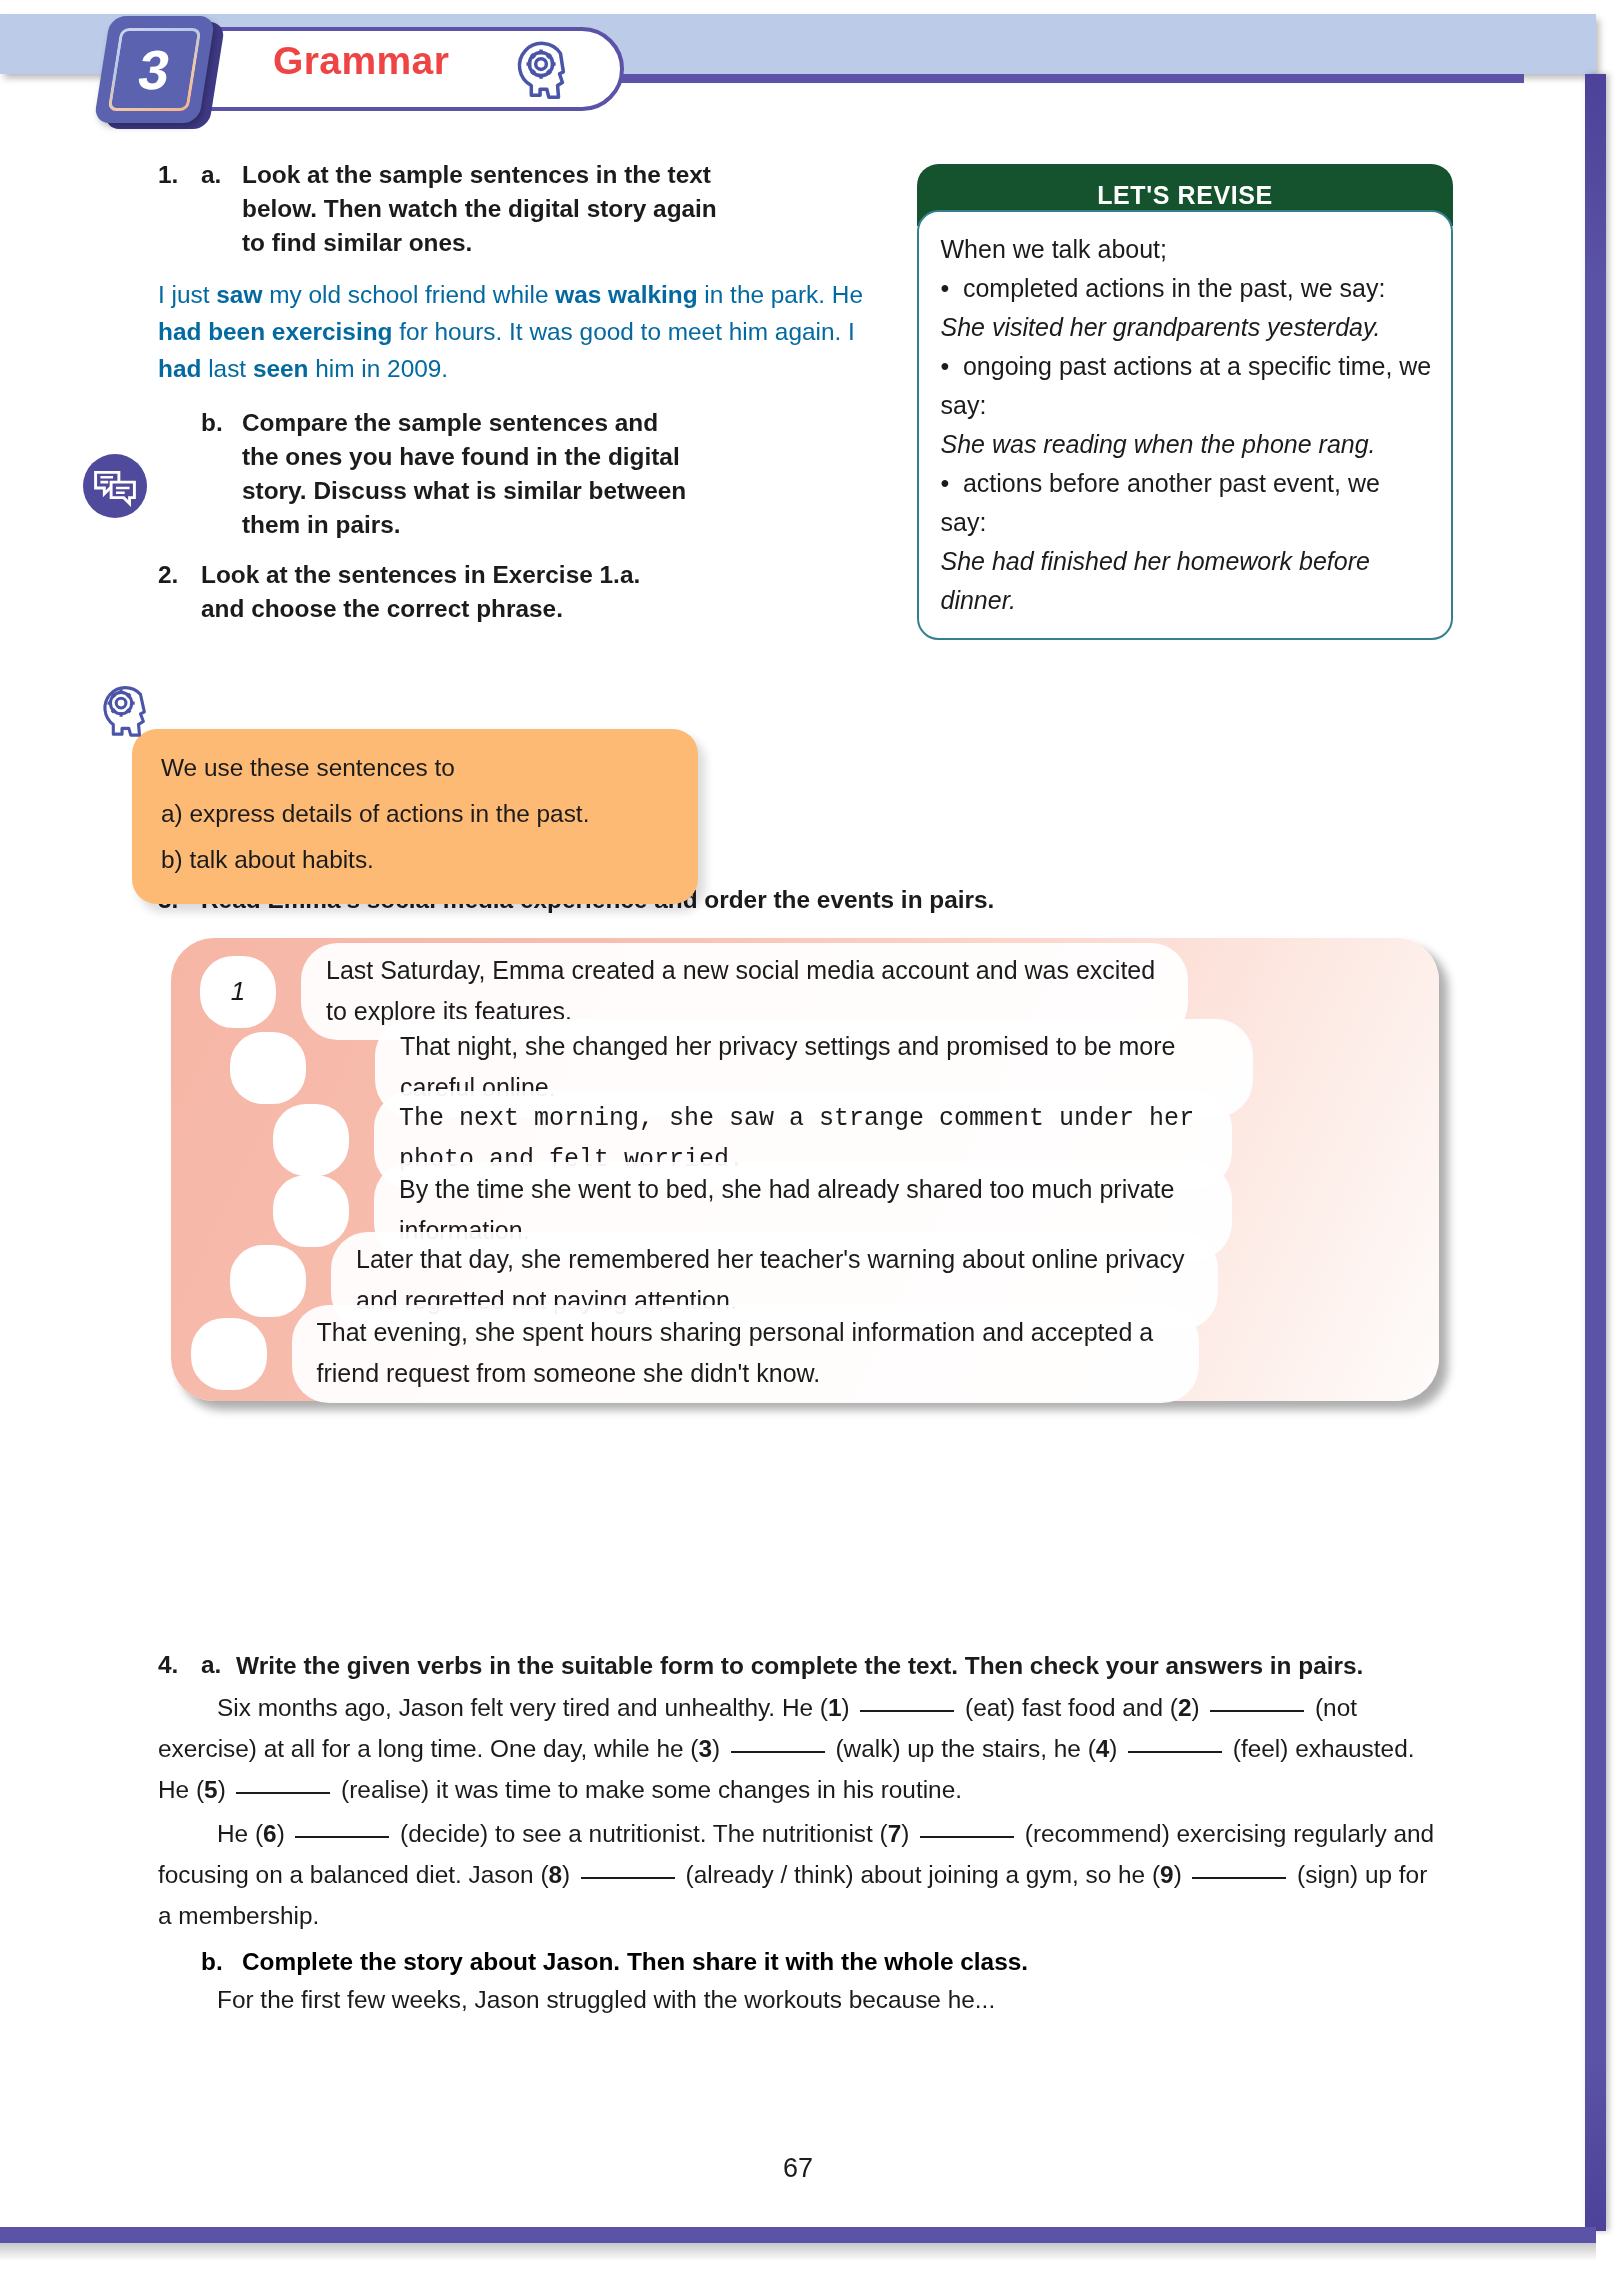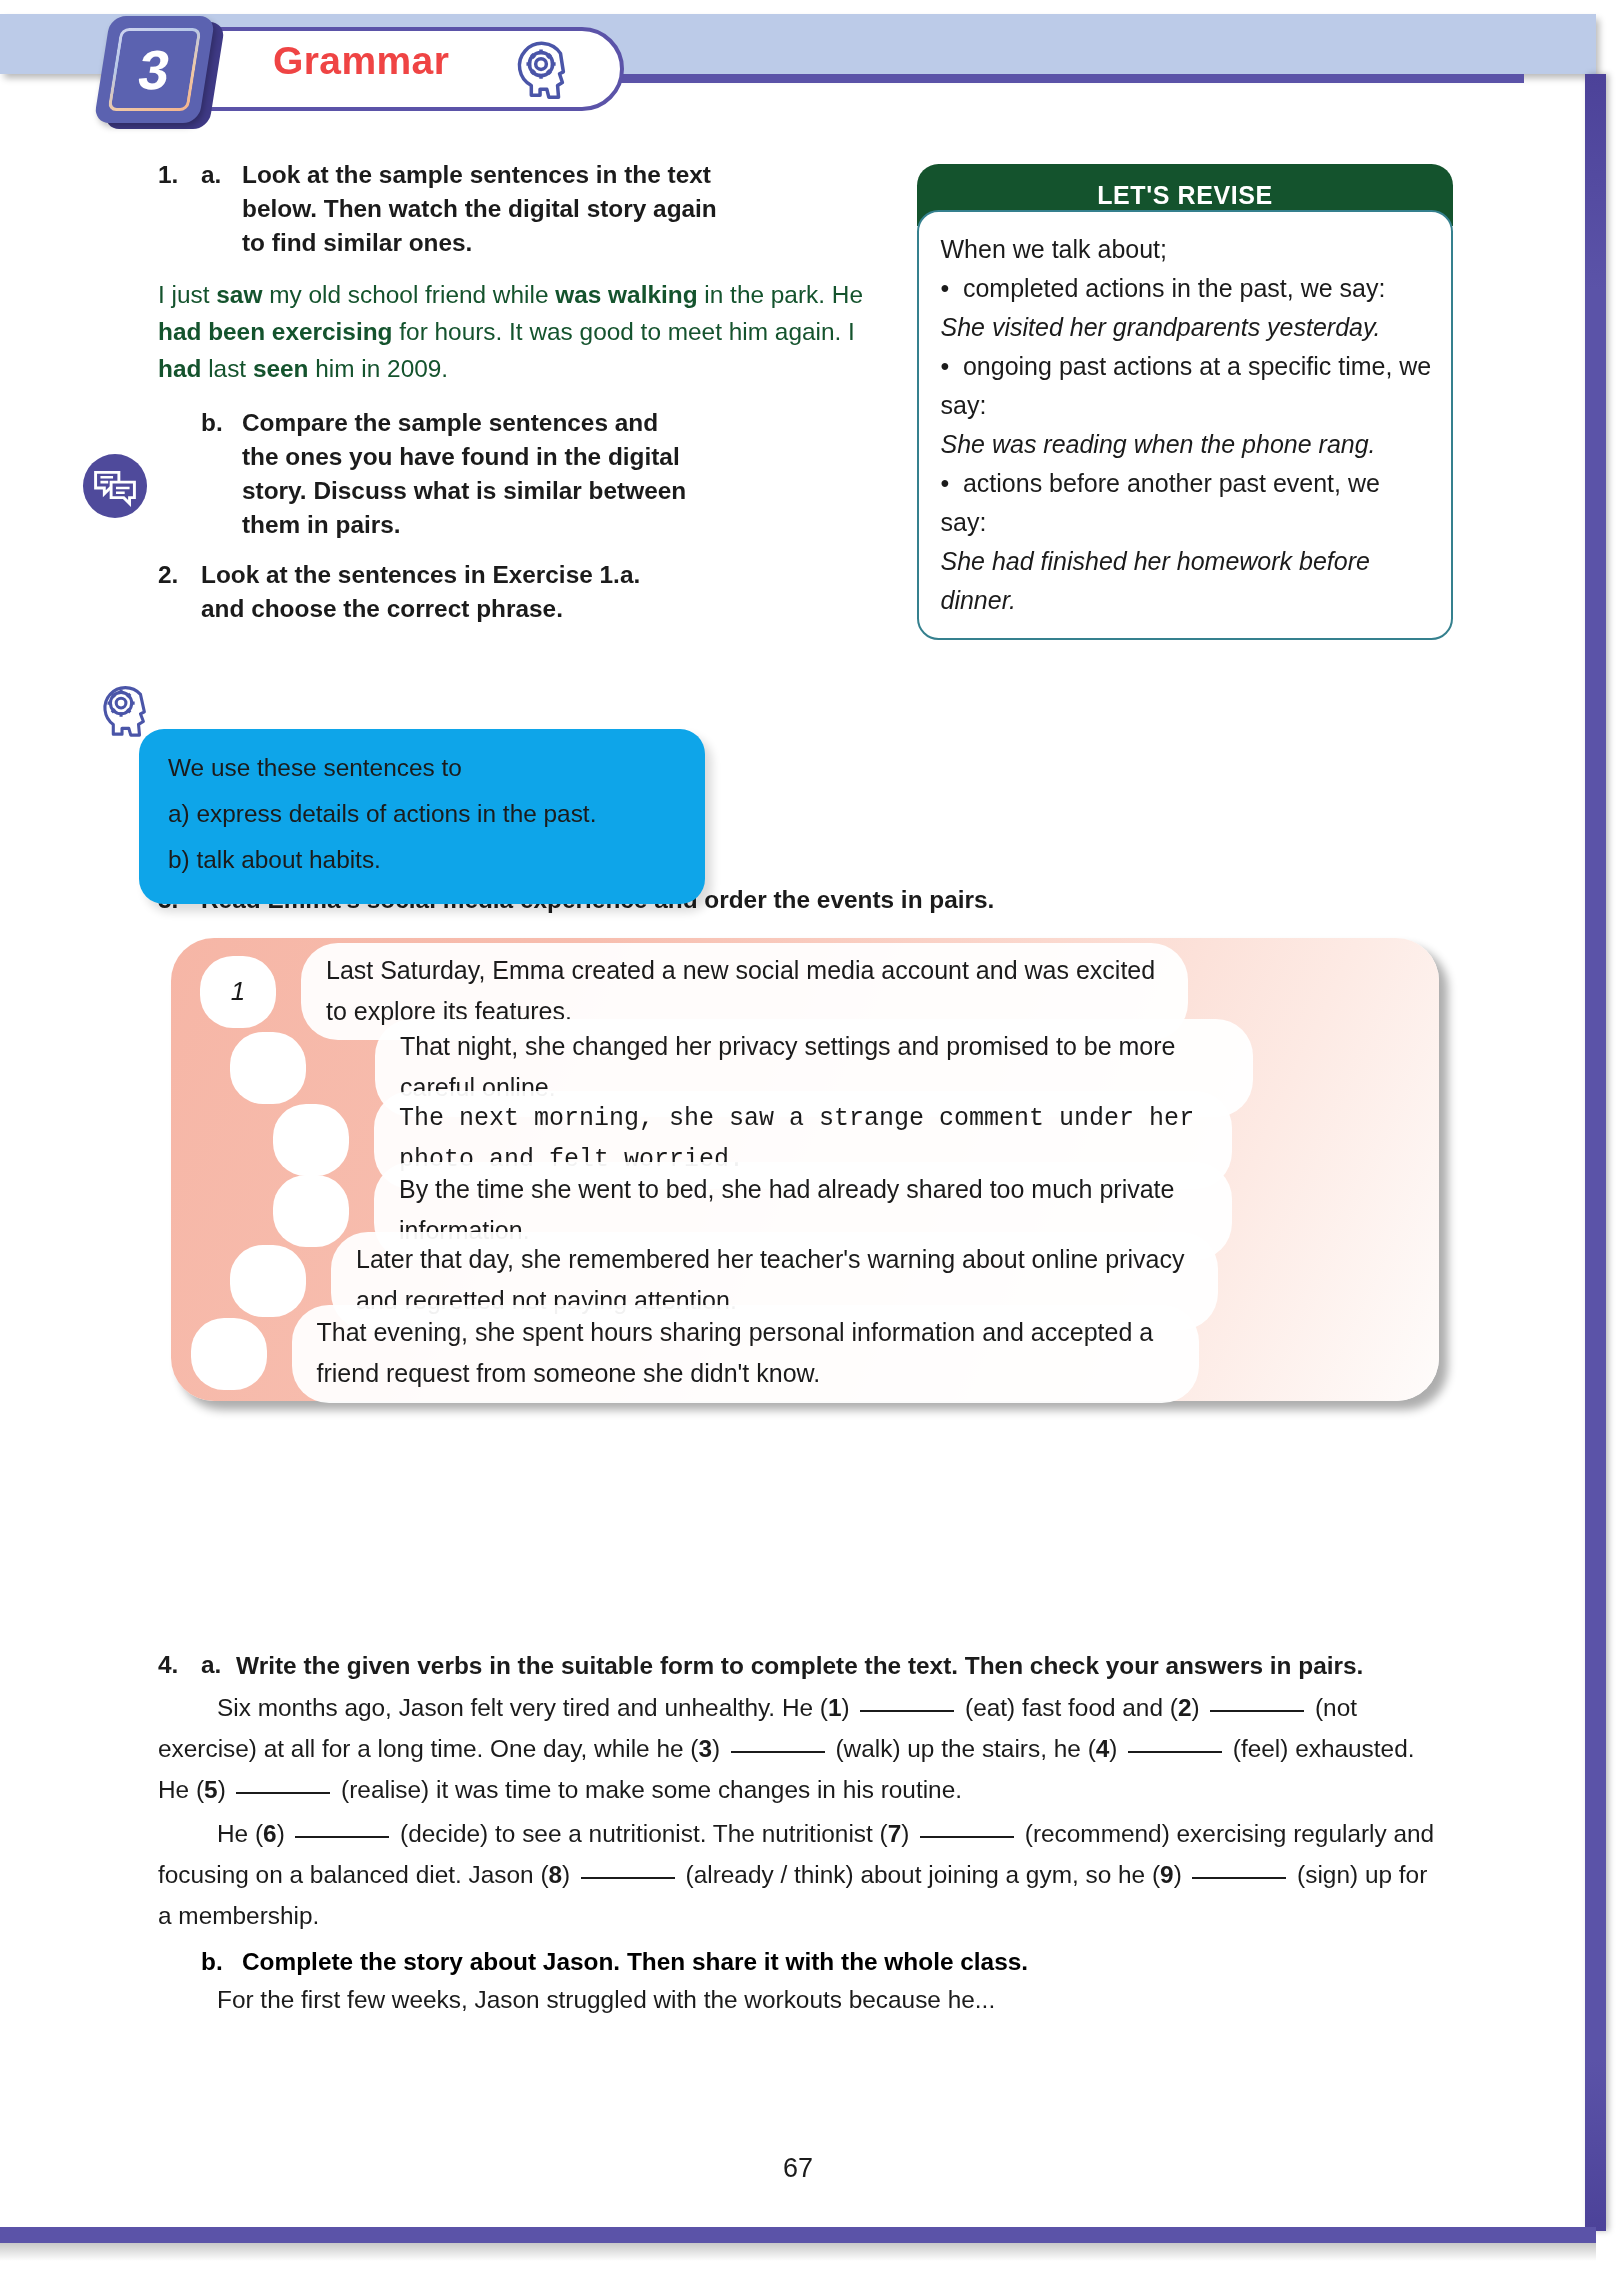--- a/index.html
+++ b/index.html
@@ -121,7 +121,7 @@
     line-height: 34px;
   }
   .body-text {
-    font-size: 24.4px; color: #14532d; line-height: 37px;
+    font-size: 24.4px; color: #0369a1; line-height: 37px;
   }
   .body-text b { font-weight: bold; }
 

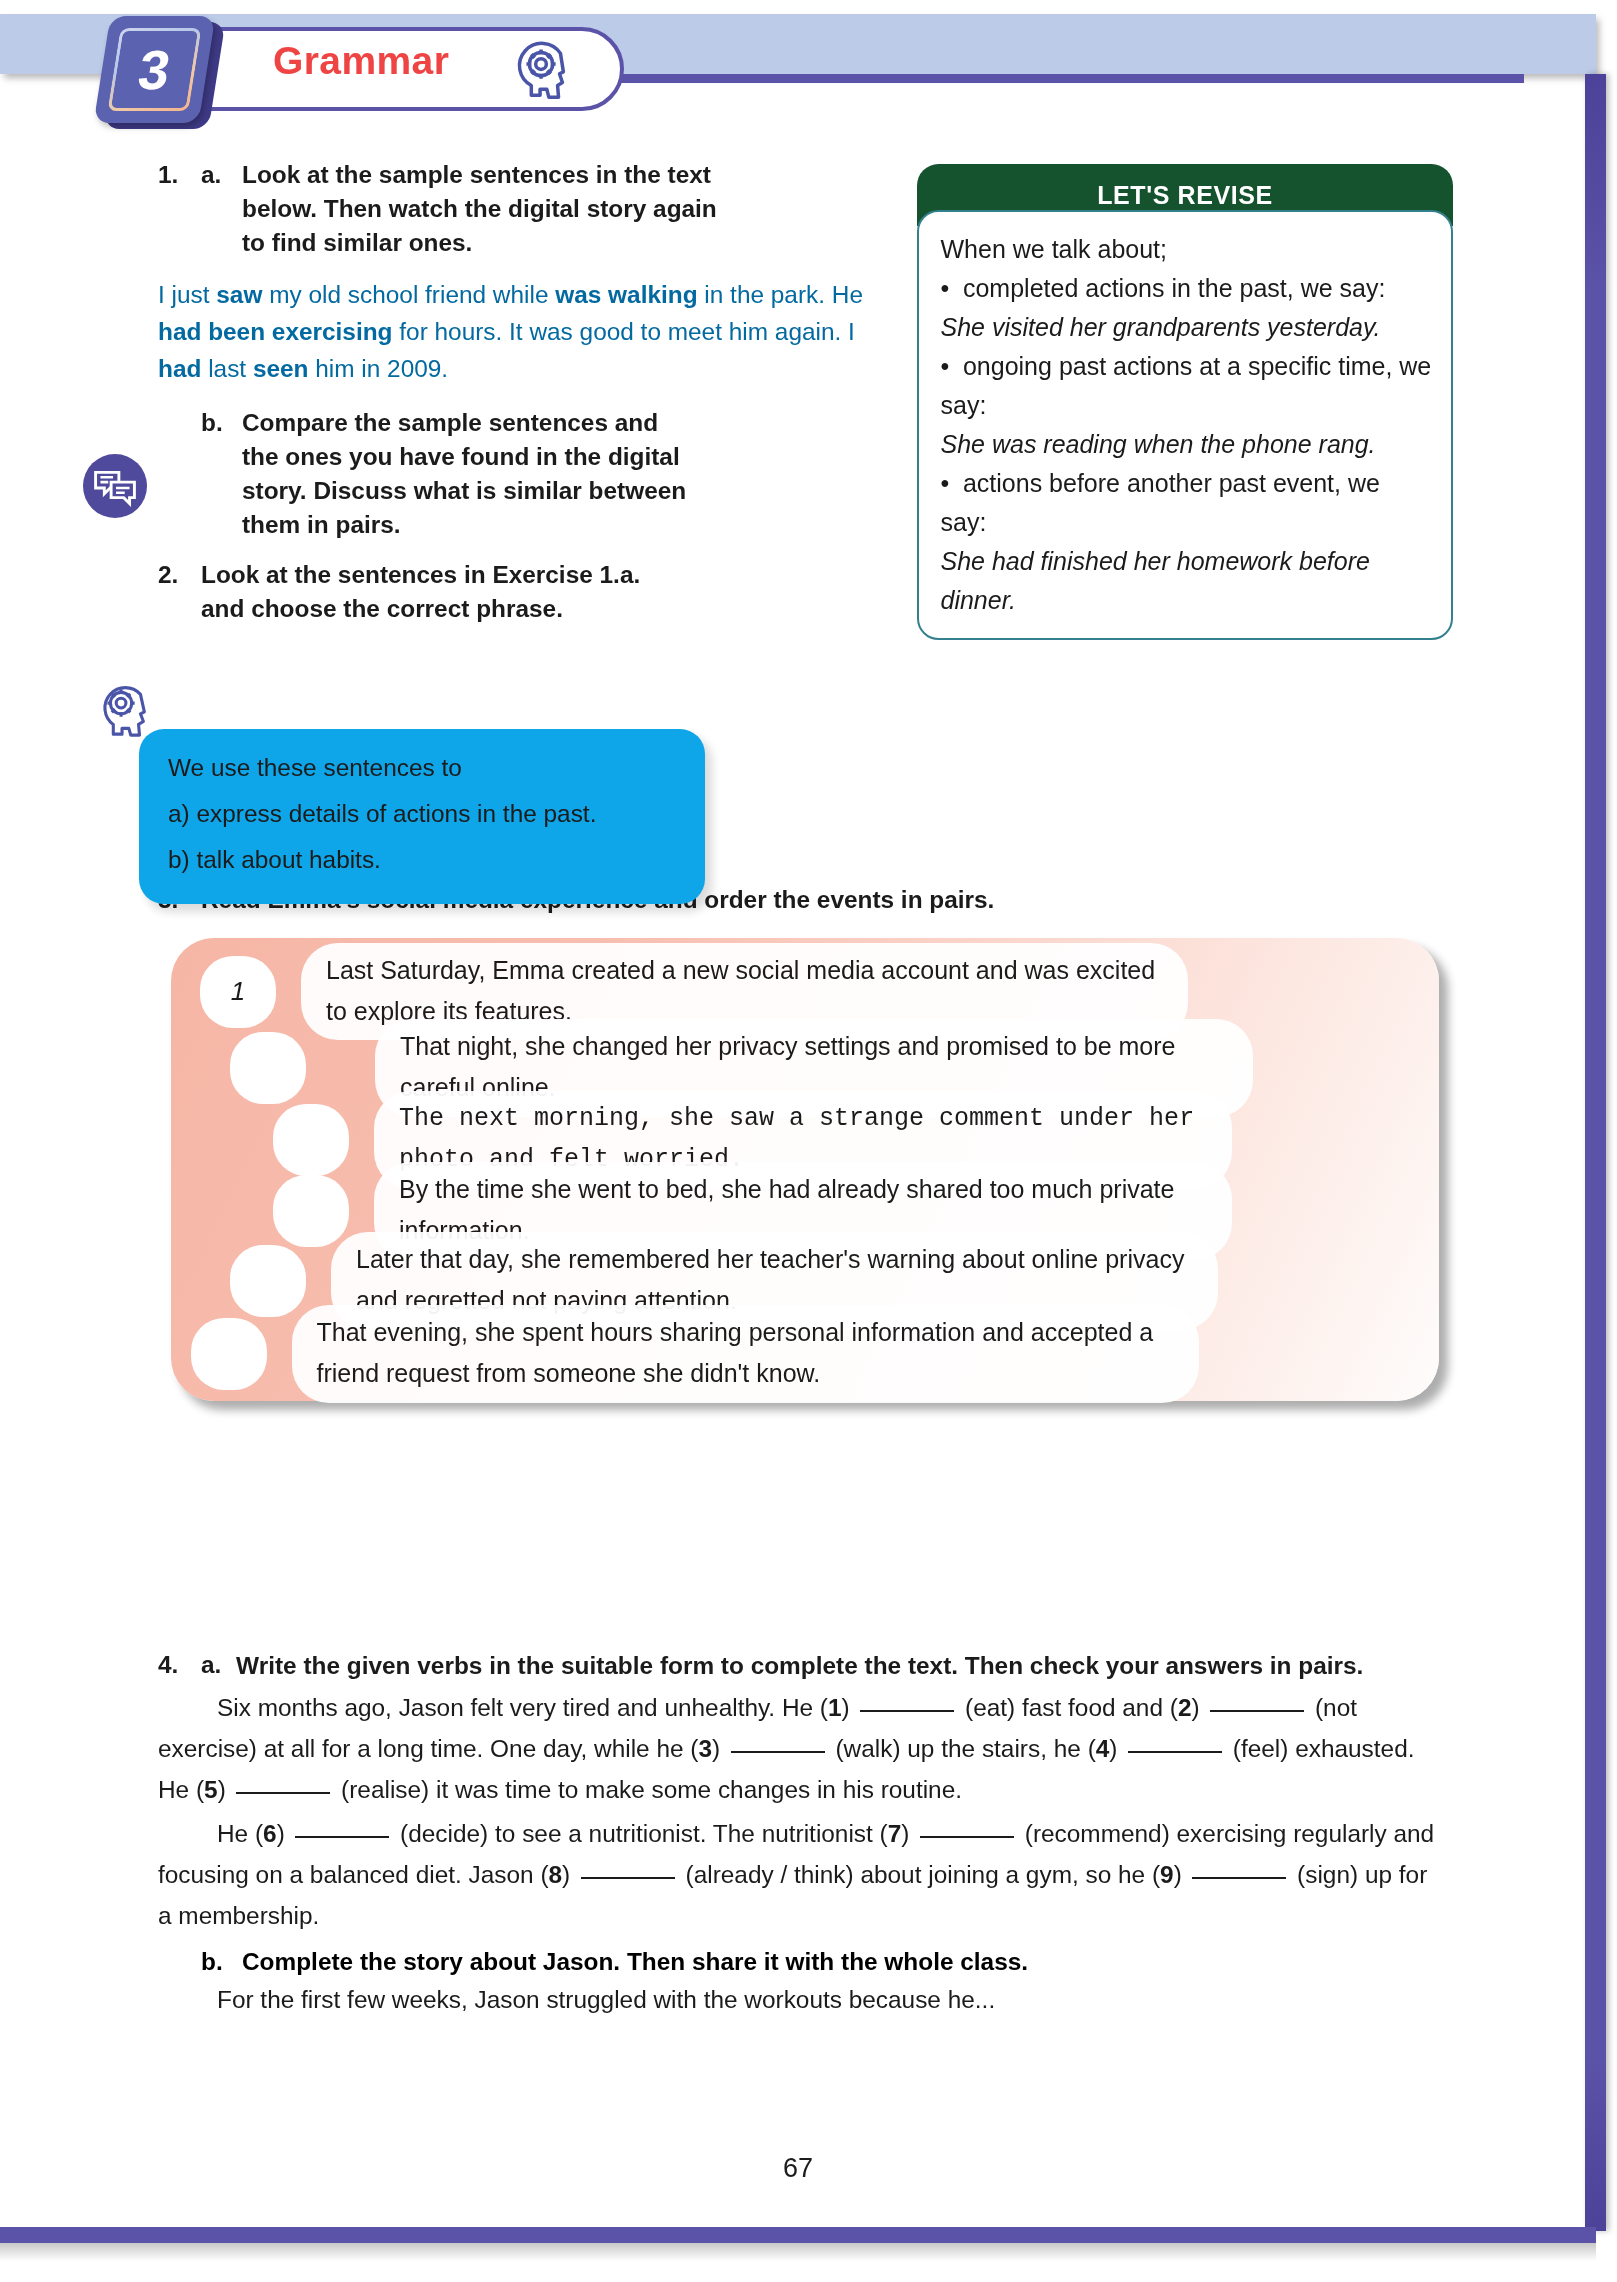--- a/index.html
+++ b/index.html
@@ -133,9 +133,9 @@
 
   
   .answer-bubble {
-    position: absolute; left: 139px; top: 729px;
+    position: absolute; left: 132px; top: 729px;
     width: 566px; padding: 15.6px 25px 21.5px 29px;
-    background: #0ea5e9;
+    background: #fdba74;
     border-radius: 25px;
     box-shadow: 6.8px 7.8px 9.8px rgba(0,0,0,.14);
     z-index: 2;

